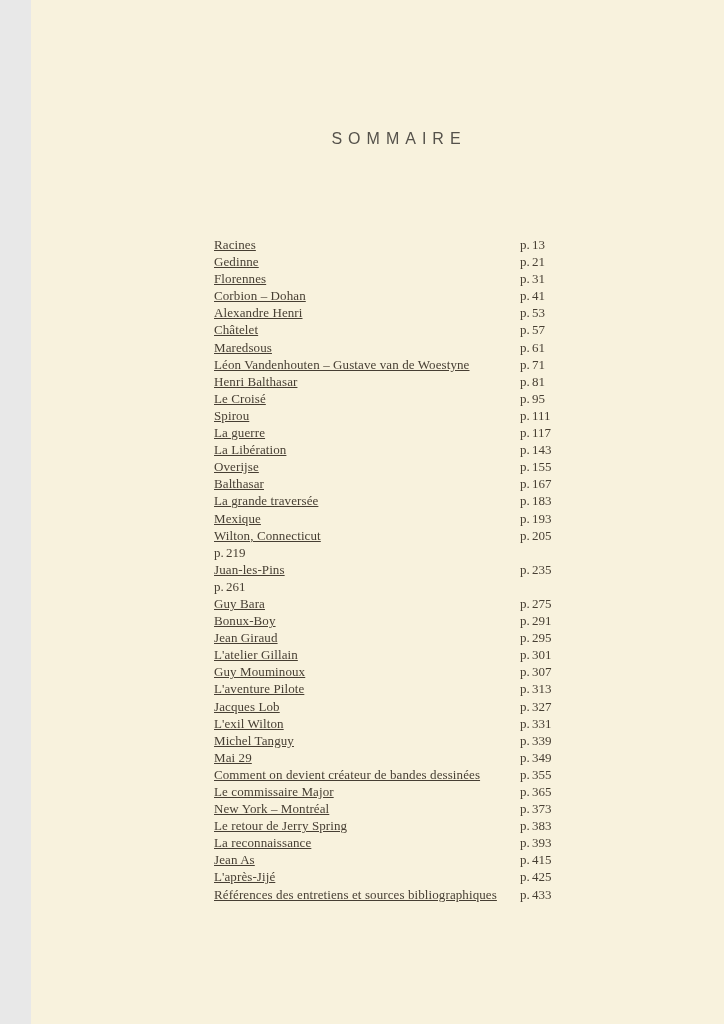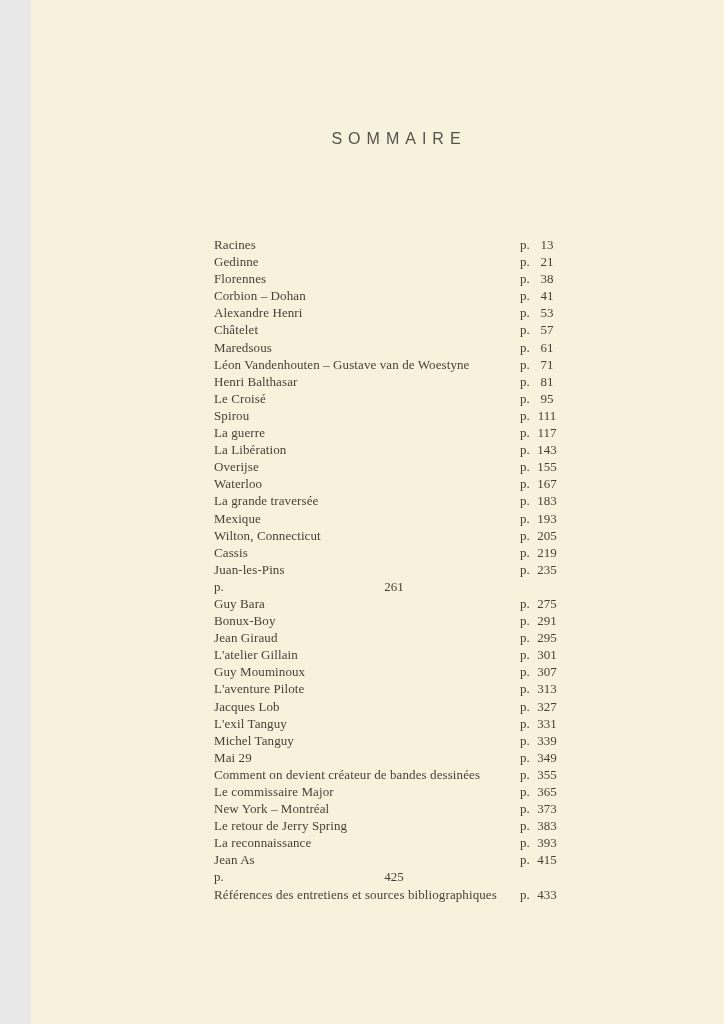--- a/index.html
+++ b/index.html
@@ -46,6 +46,7 @@
     white-space: nowrap;
     overflow: visible;
     letter-spacing: 0.1px;
+    text-decoration: underline;
   }
   .toc-p {
     width: 12px;

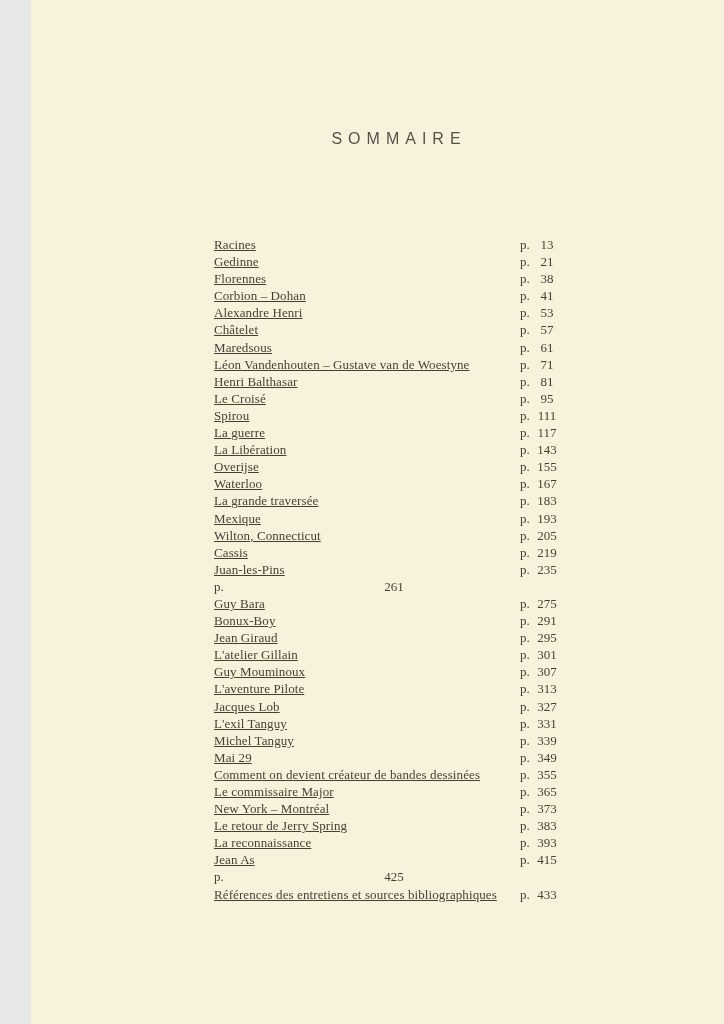--- a/index.html
+++ b/index.html
@@ -54,7 +54,7 @@
   }
   .toc-num {
     flex: 1;
-    text-align: center;
+    text-align: left;
   }
 </style>
 </head>

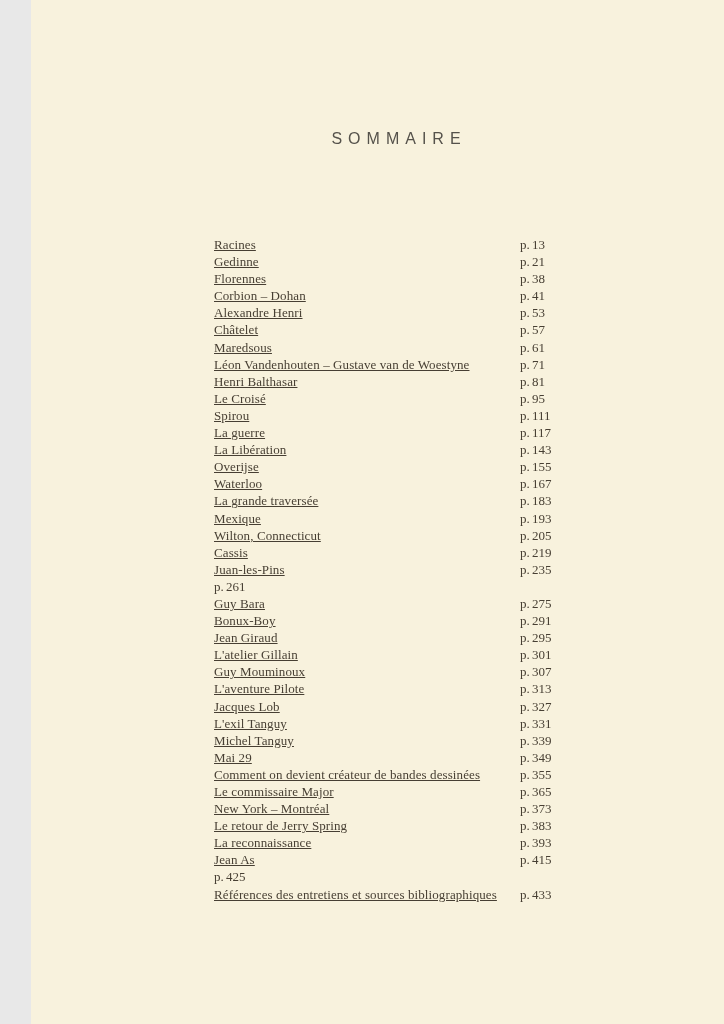--- a/index.html
+++ b/index.html
@@ -78,7 +78,7 @@
   <div class="toc-row">
     <span class="toc-label">Florennes</span>
     <span class="toc-p">p.</span>
-    <span class="toc-num">38</span>
+    <span class="toc-num">31</span>
   </div>
 
   <div class="toc-row">

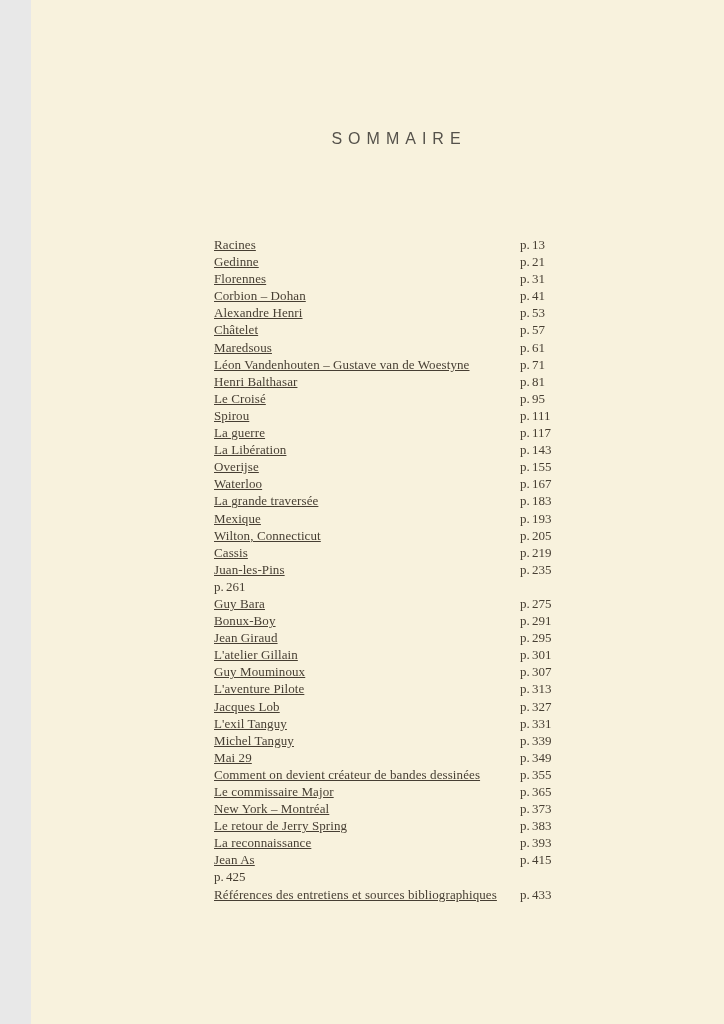--- a/index.html
+++ b/index.html
@@ -148,7 +148,7 @@
   </div>
 
   <div class="toc-row">
-    <span class="toc-label">Waterloo</span>
+    <span class="toc-label">Balthasar</span>
     <span class="toc-p">p.</span>
     <span class="toc-num">167</span>
   </div>

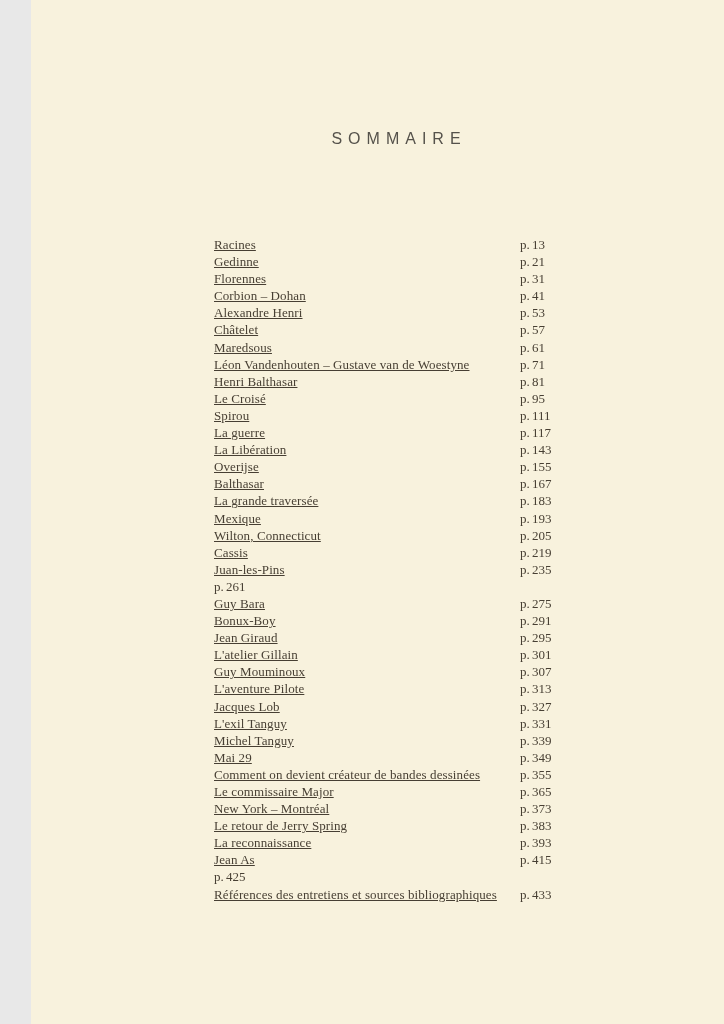--- a/index.html
+++ b/index.html
@@ -172,7 +172,6 @@
   </div>
 
   <div class="toc-row">
-    <span class="toc-label">Cassis</span>
     <span class="toc-p">p.</span>
     <span class="toc-num">219</span>
   </div>

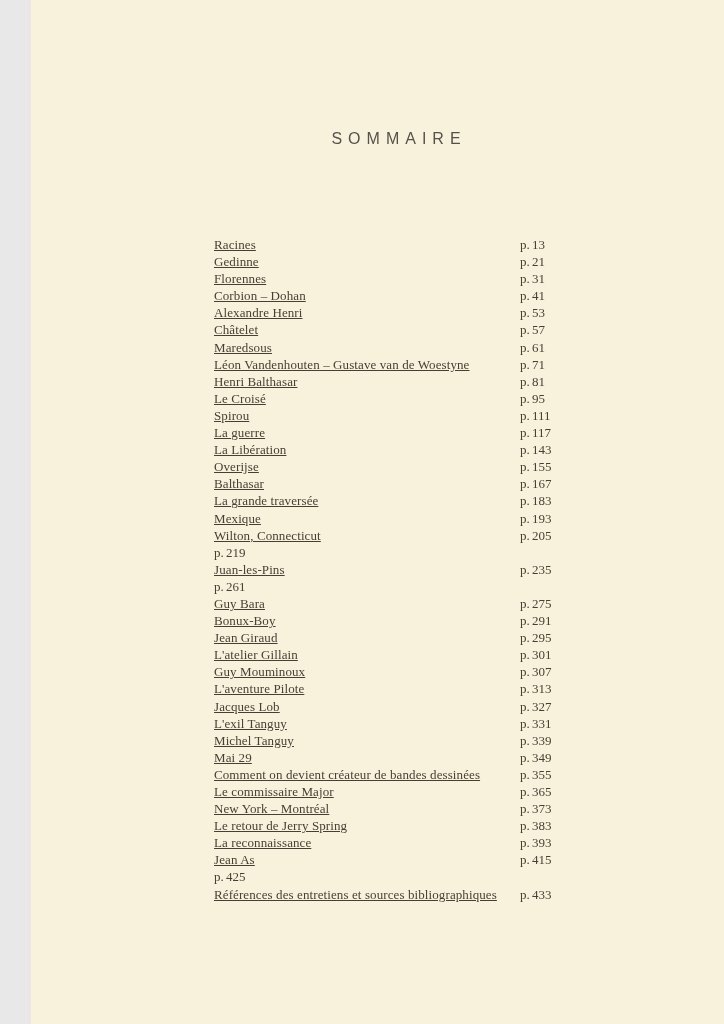--- a/index.html
+++ b/index.html
@@ -230,7 +230,7 @@
   </div>
 
   <div class="toc-row">
-    <span class="toc-label">L'exil Tanguy</span>
+    <span class="toc-label">L'exil Wilton</span>
     <span class="toc-p">p.</span>
     <span class="toc-num">331</span>
   </div>

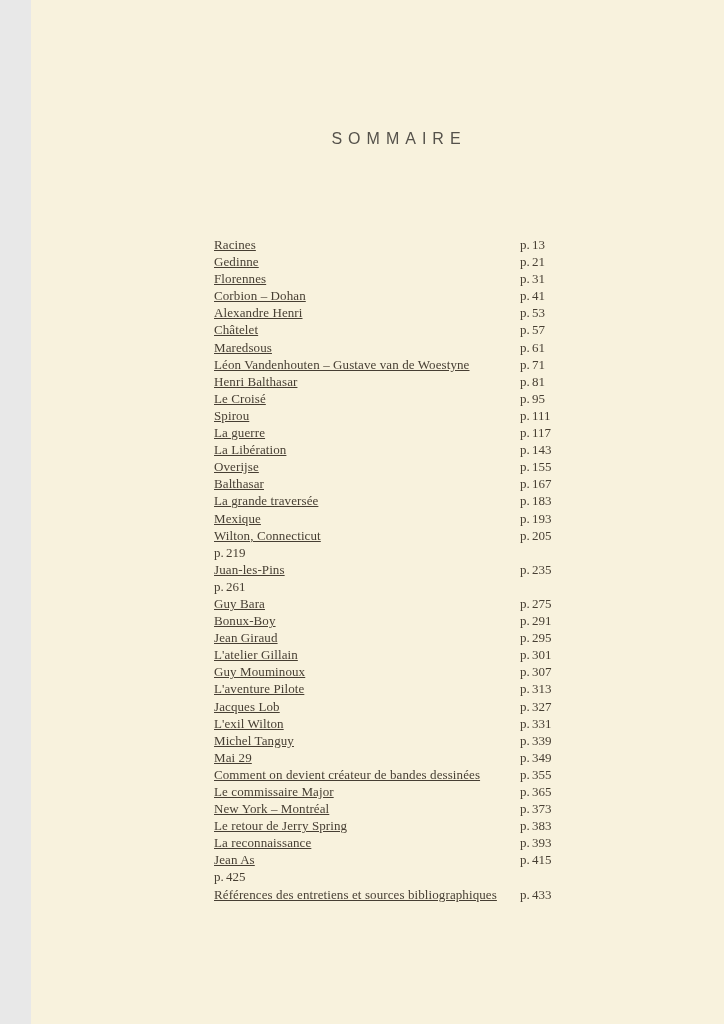--- a/index.html
+++ b/index.html
@@ -284,6 +284,7 @@
   </div>
 
   <div class="toc-row">
+    <span class="toc-label">L'après-Jijé</span>
     <span class="toc-p">p.</span>
     <span class="toc-num">425</span>
   </div>

